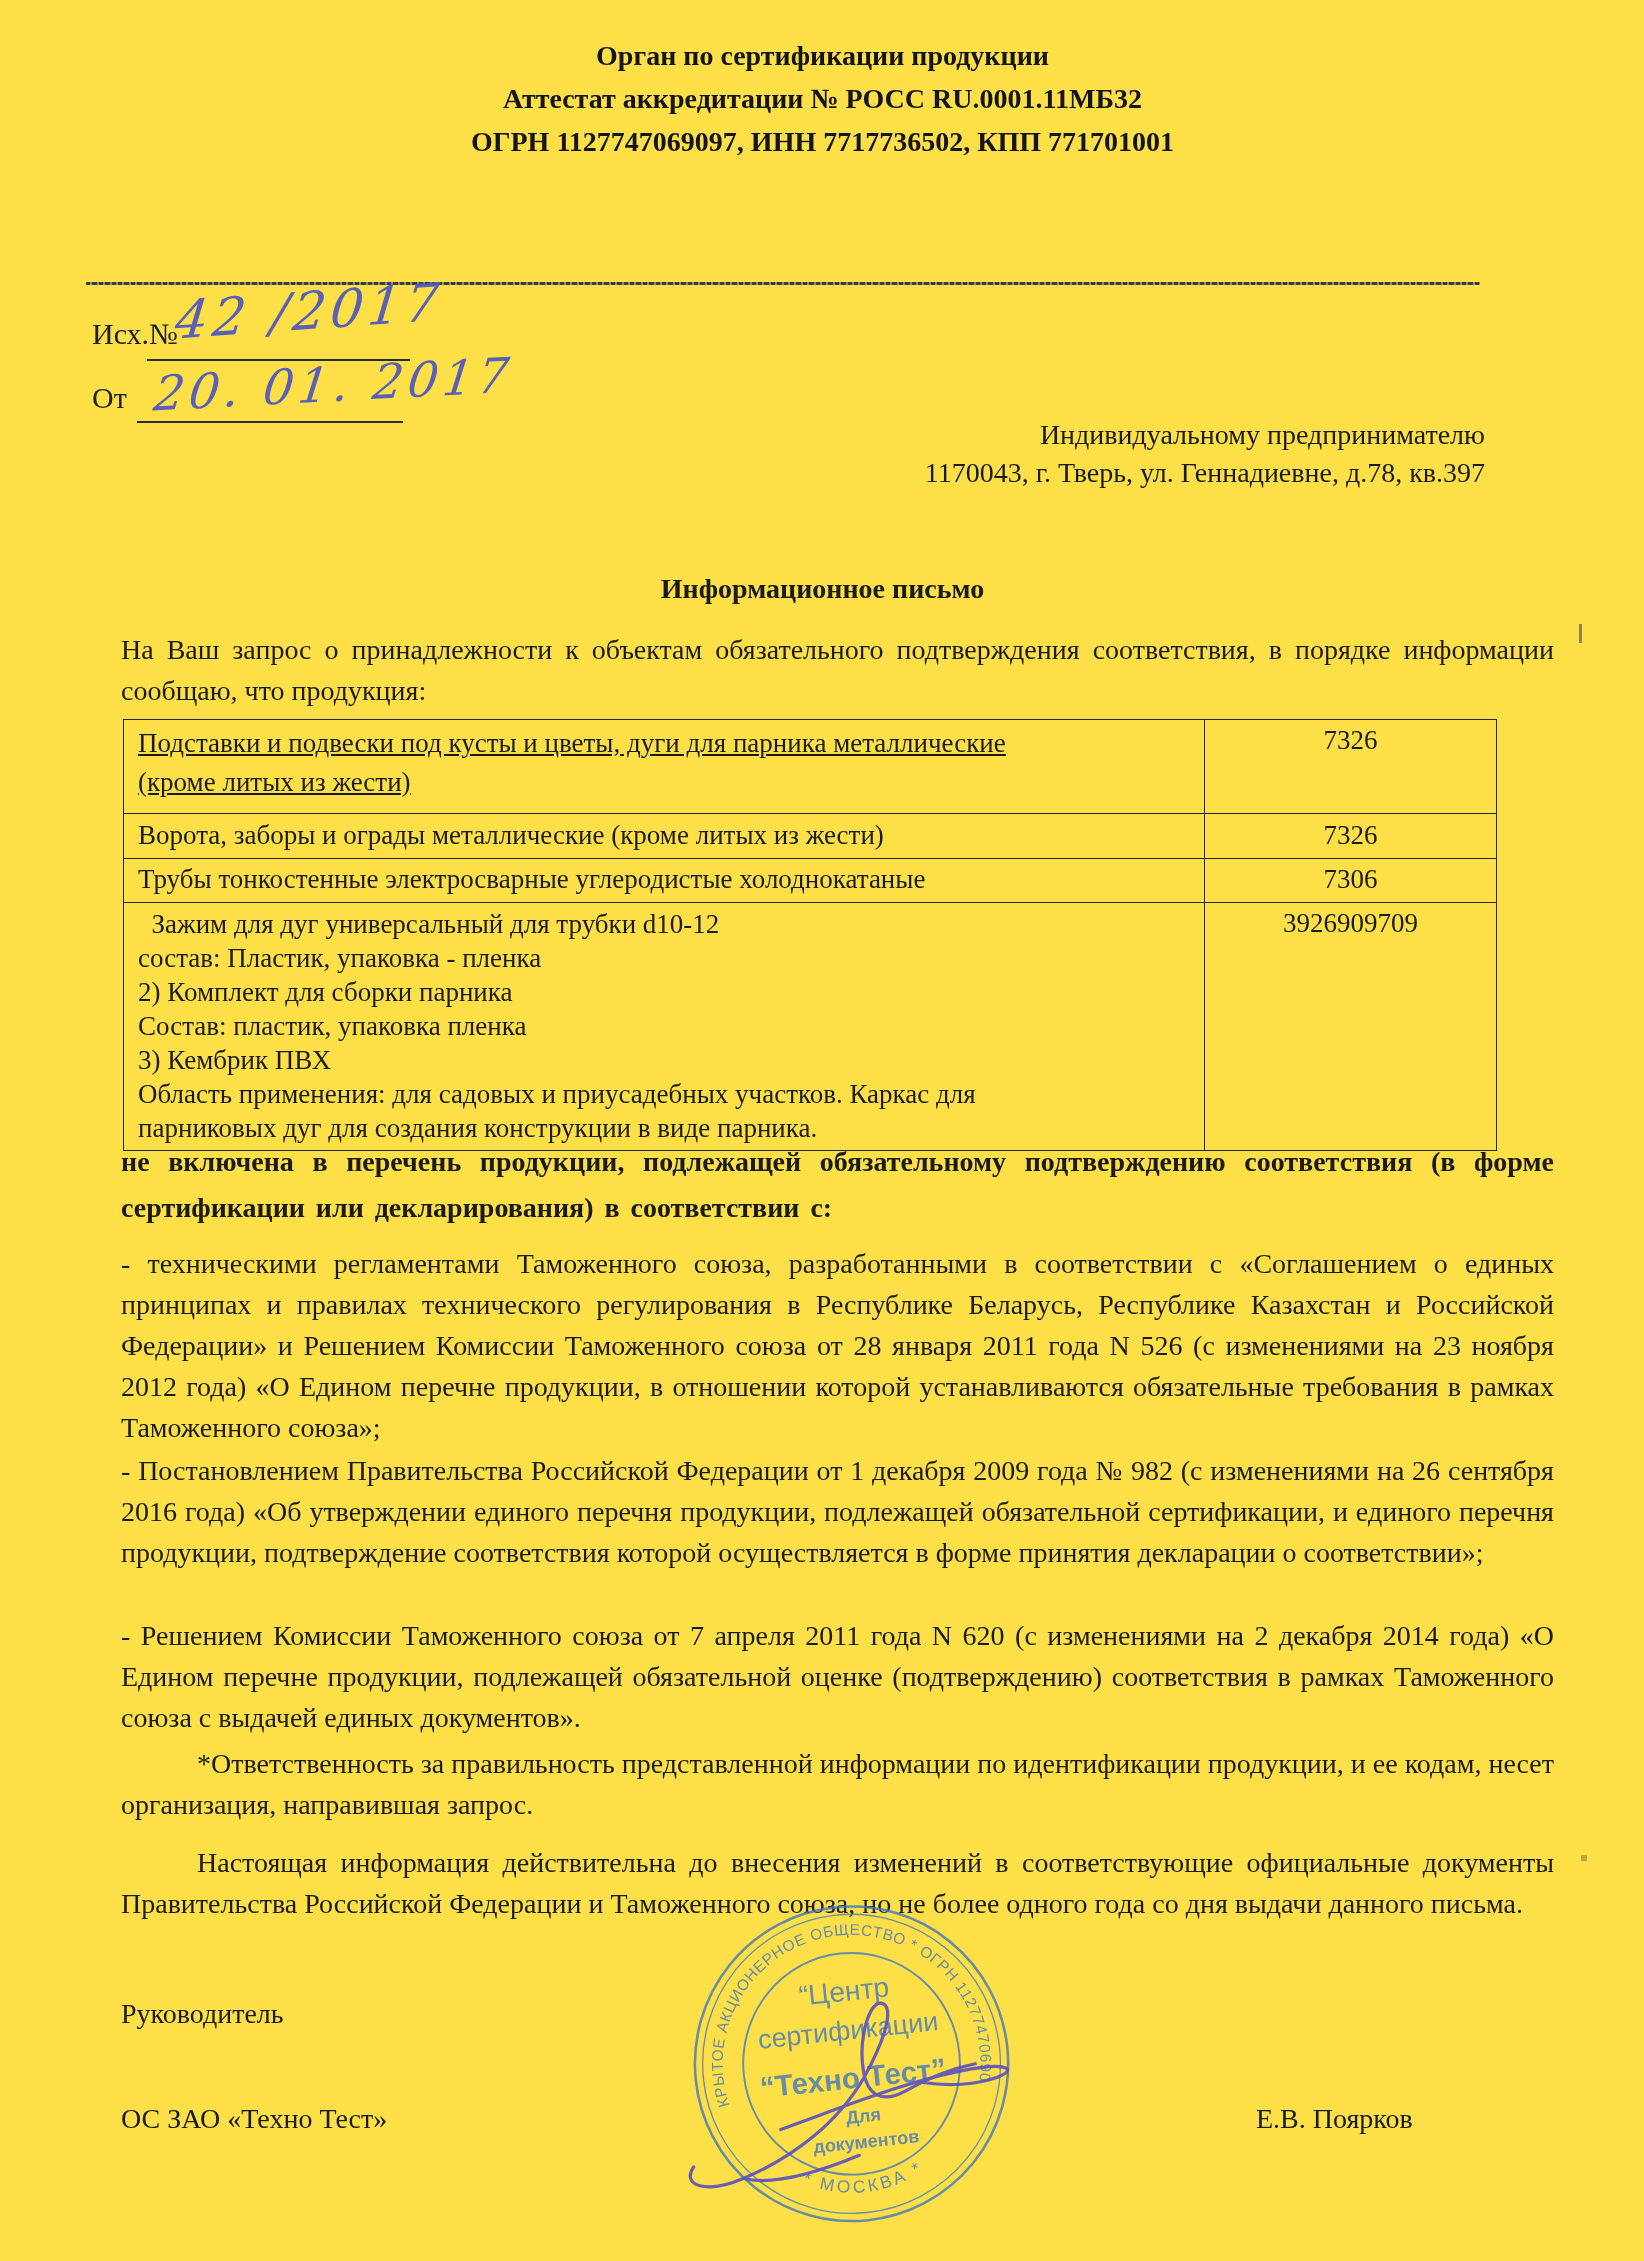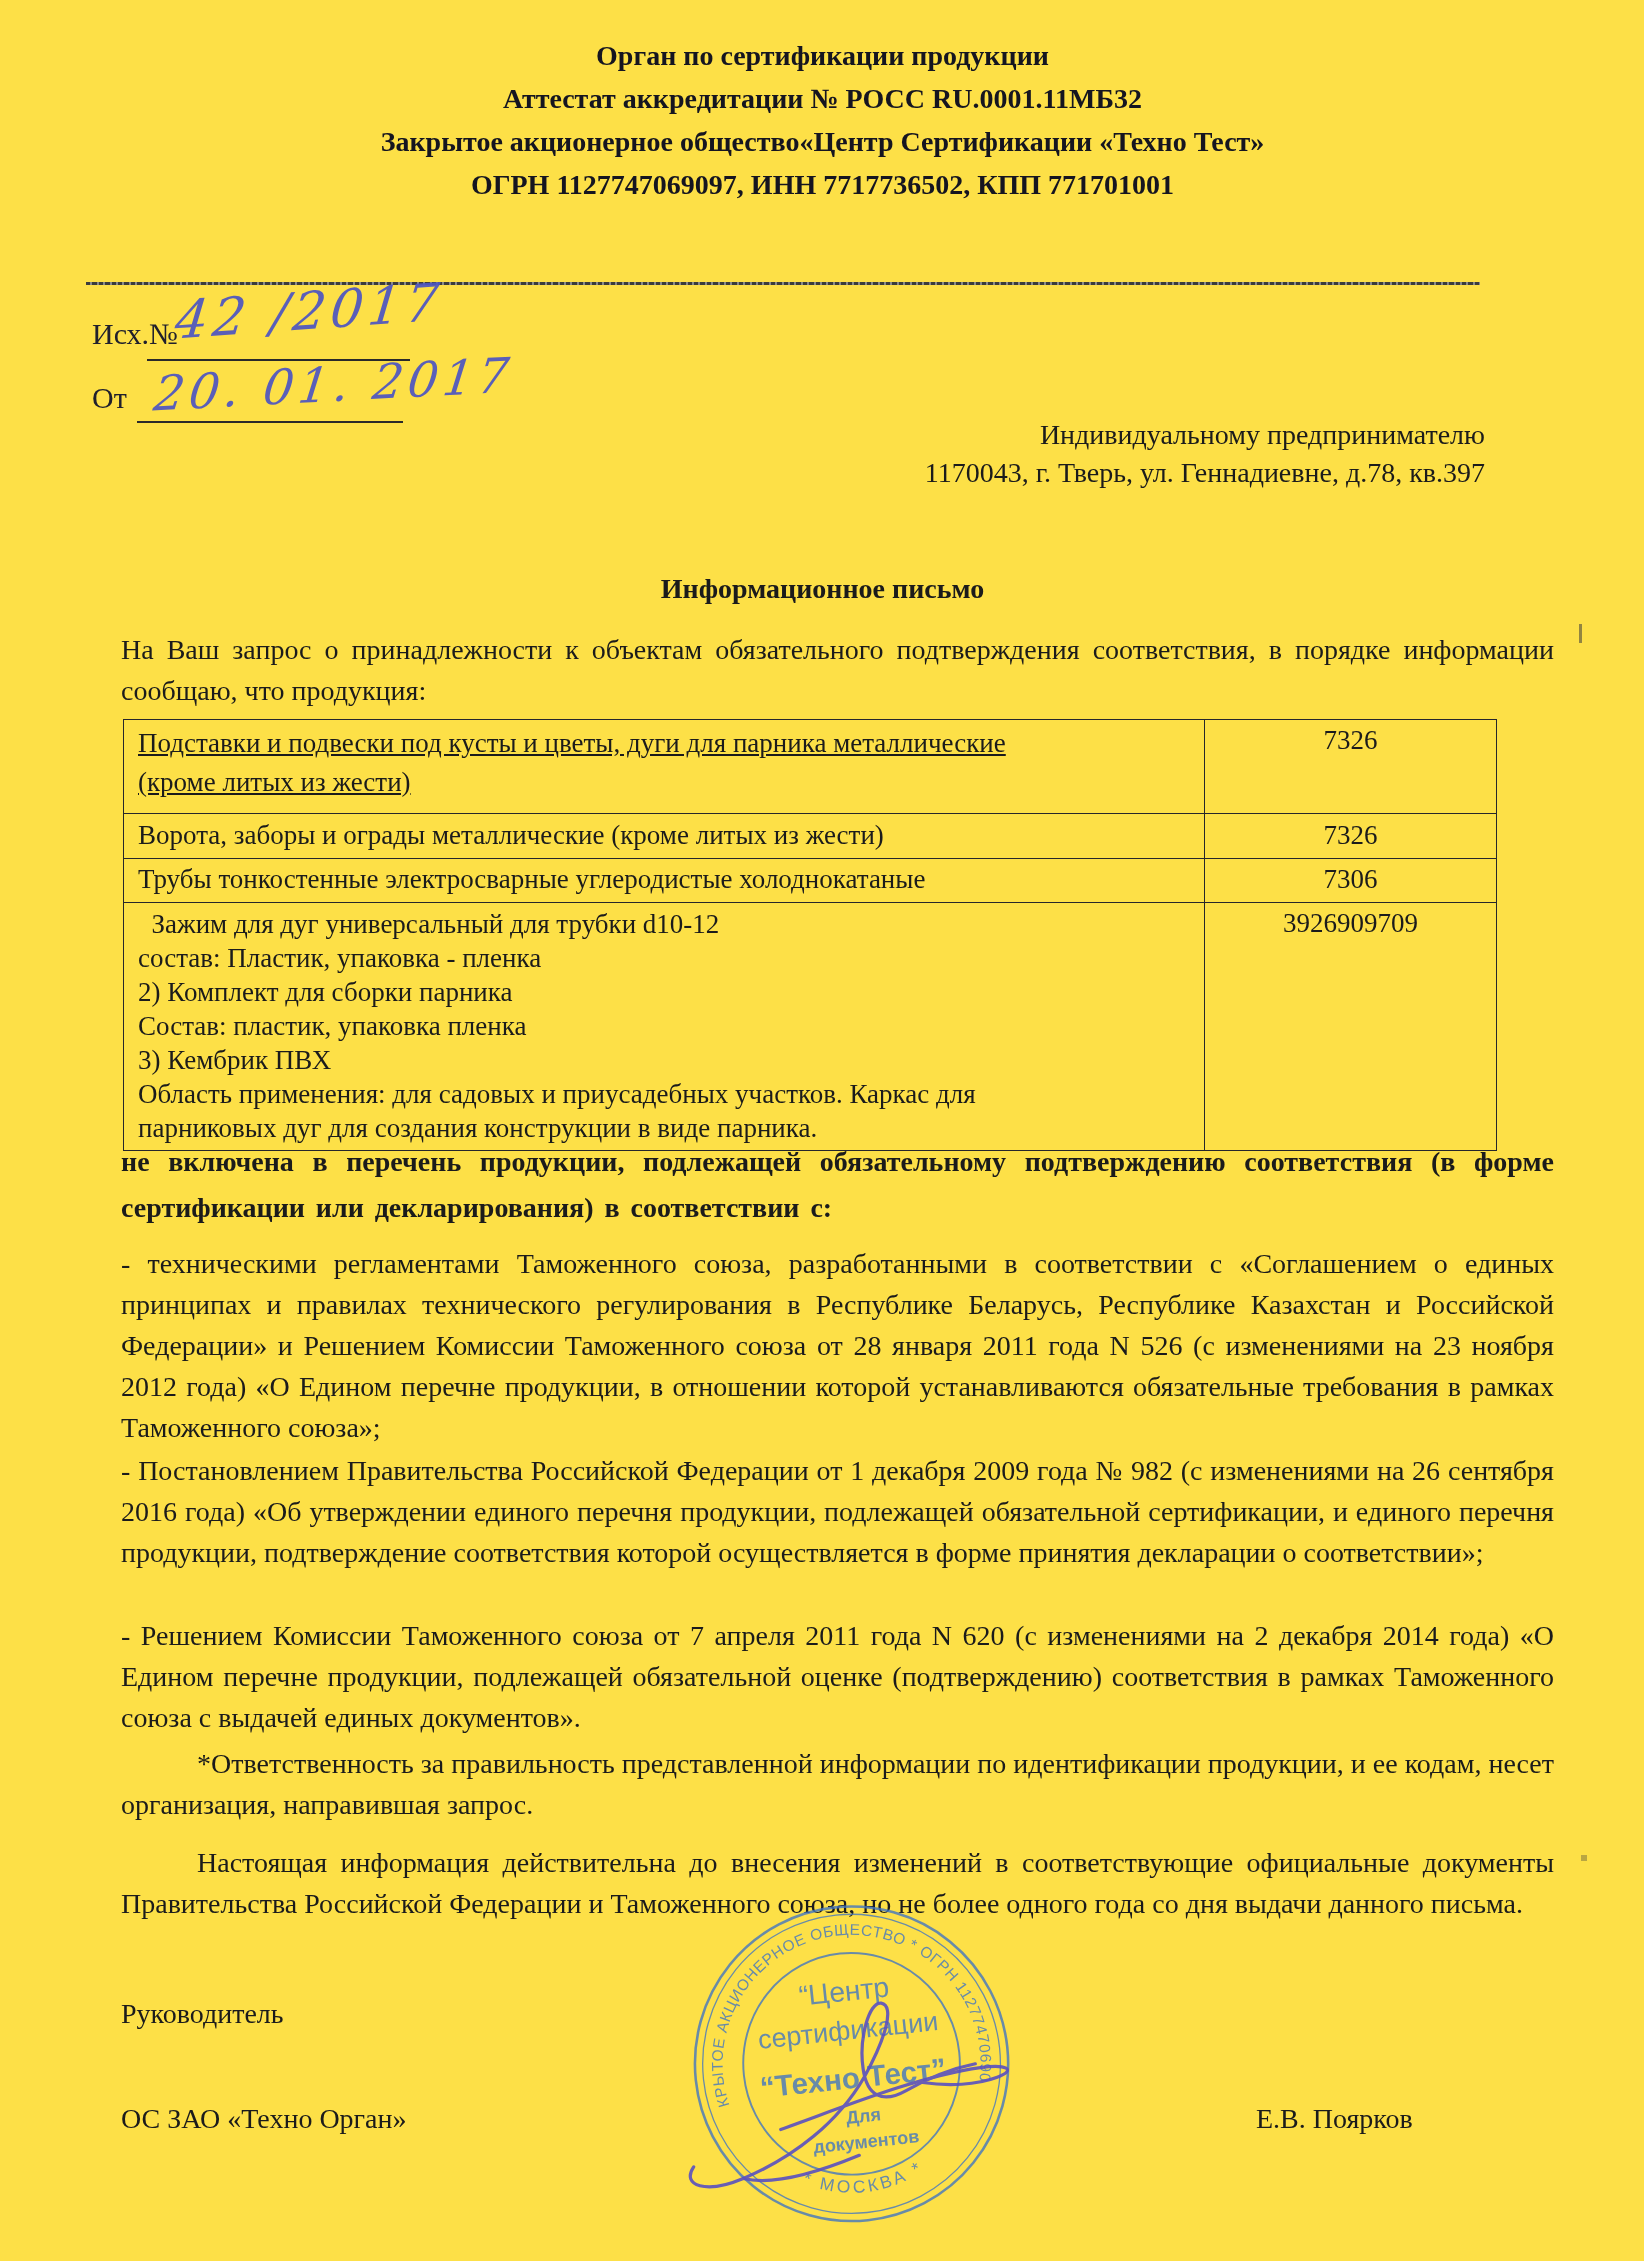--- a/index.html
+++ b/index.html
@@ -64,7 +64,6 @@
   <div class="letterhead">
     <div>Орган по сертификации продукции</div>
     <div>Аттестат аккредитации № РОСС RU.0001.11МБ32</div>
-    <div>Закрытое акционерное общество«Центр Сертификации «Техно Тест»</div>
     <div>ОГРН 1127747069097, ИНН 7717736502, КПП 771701001</div>
   </div>
   <div class="divider"></div>

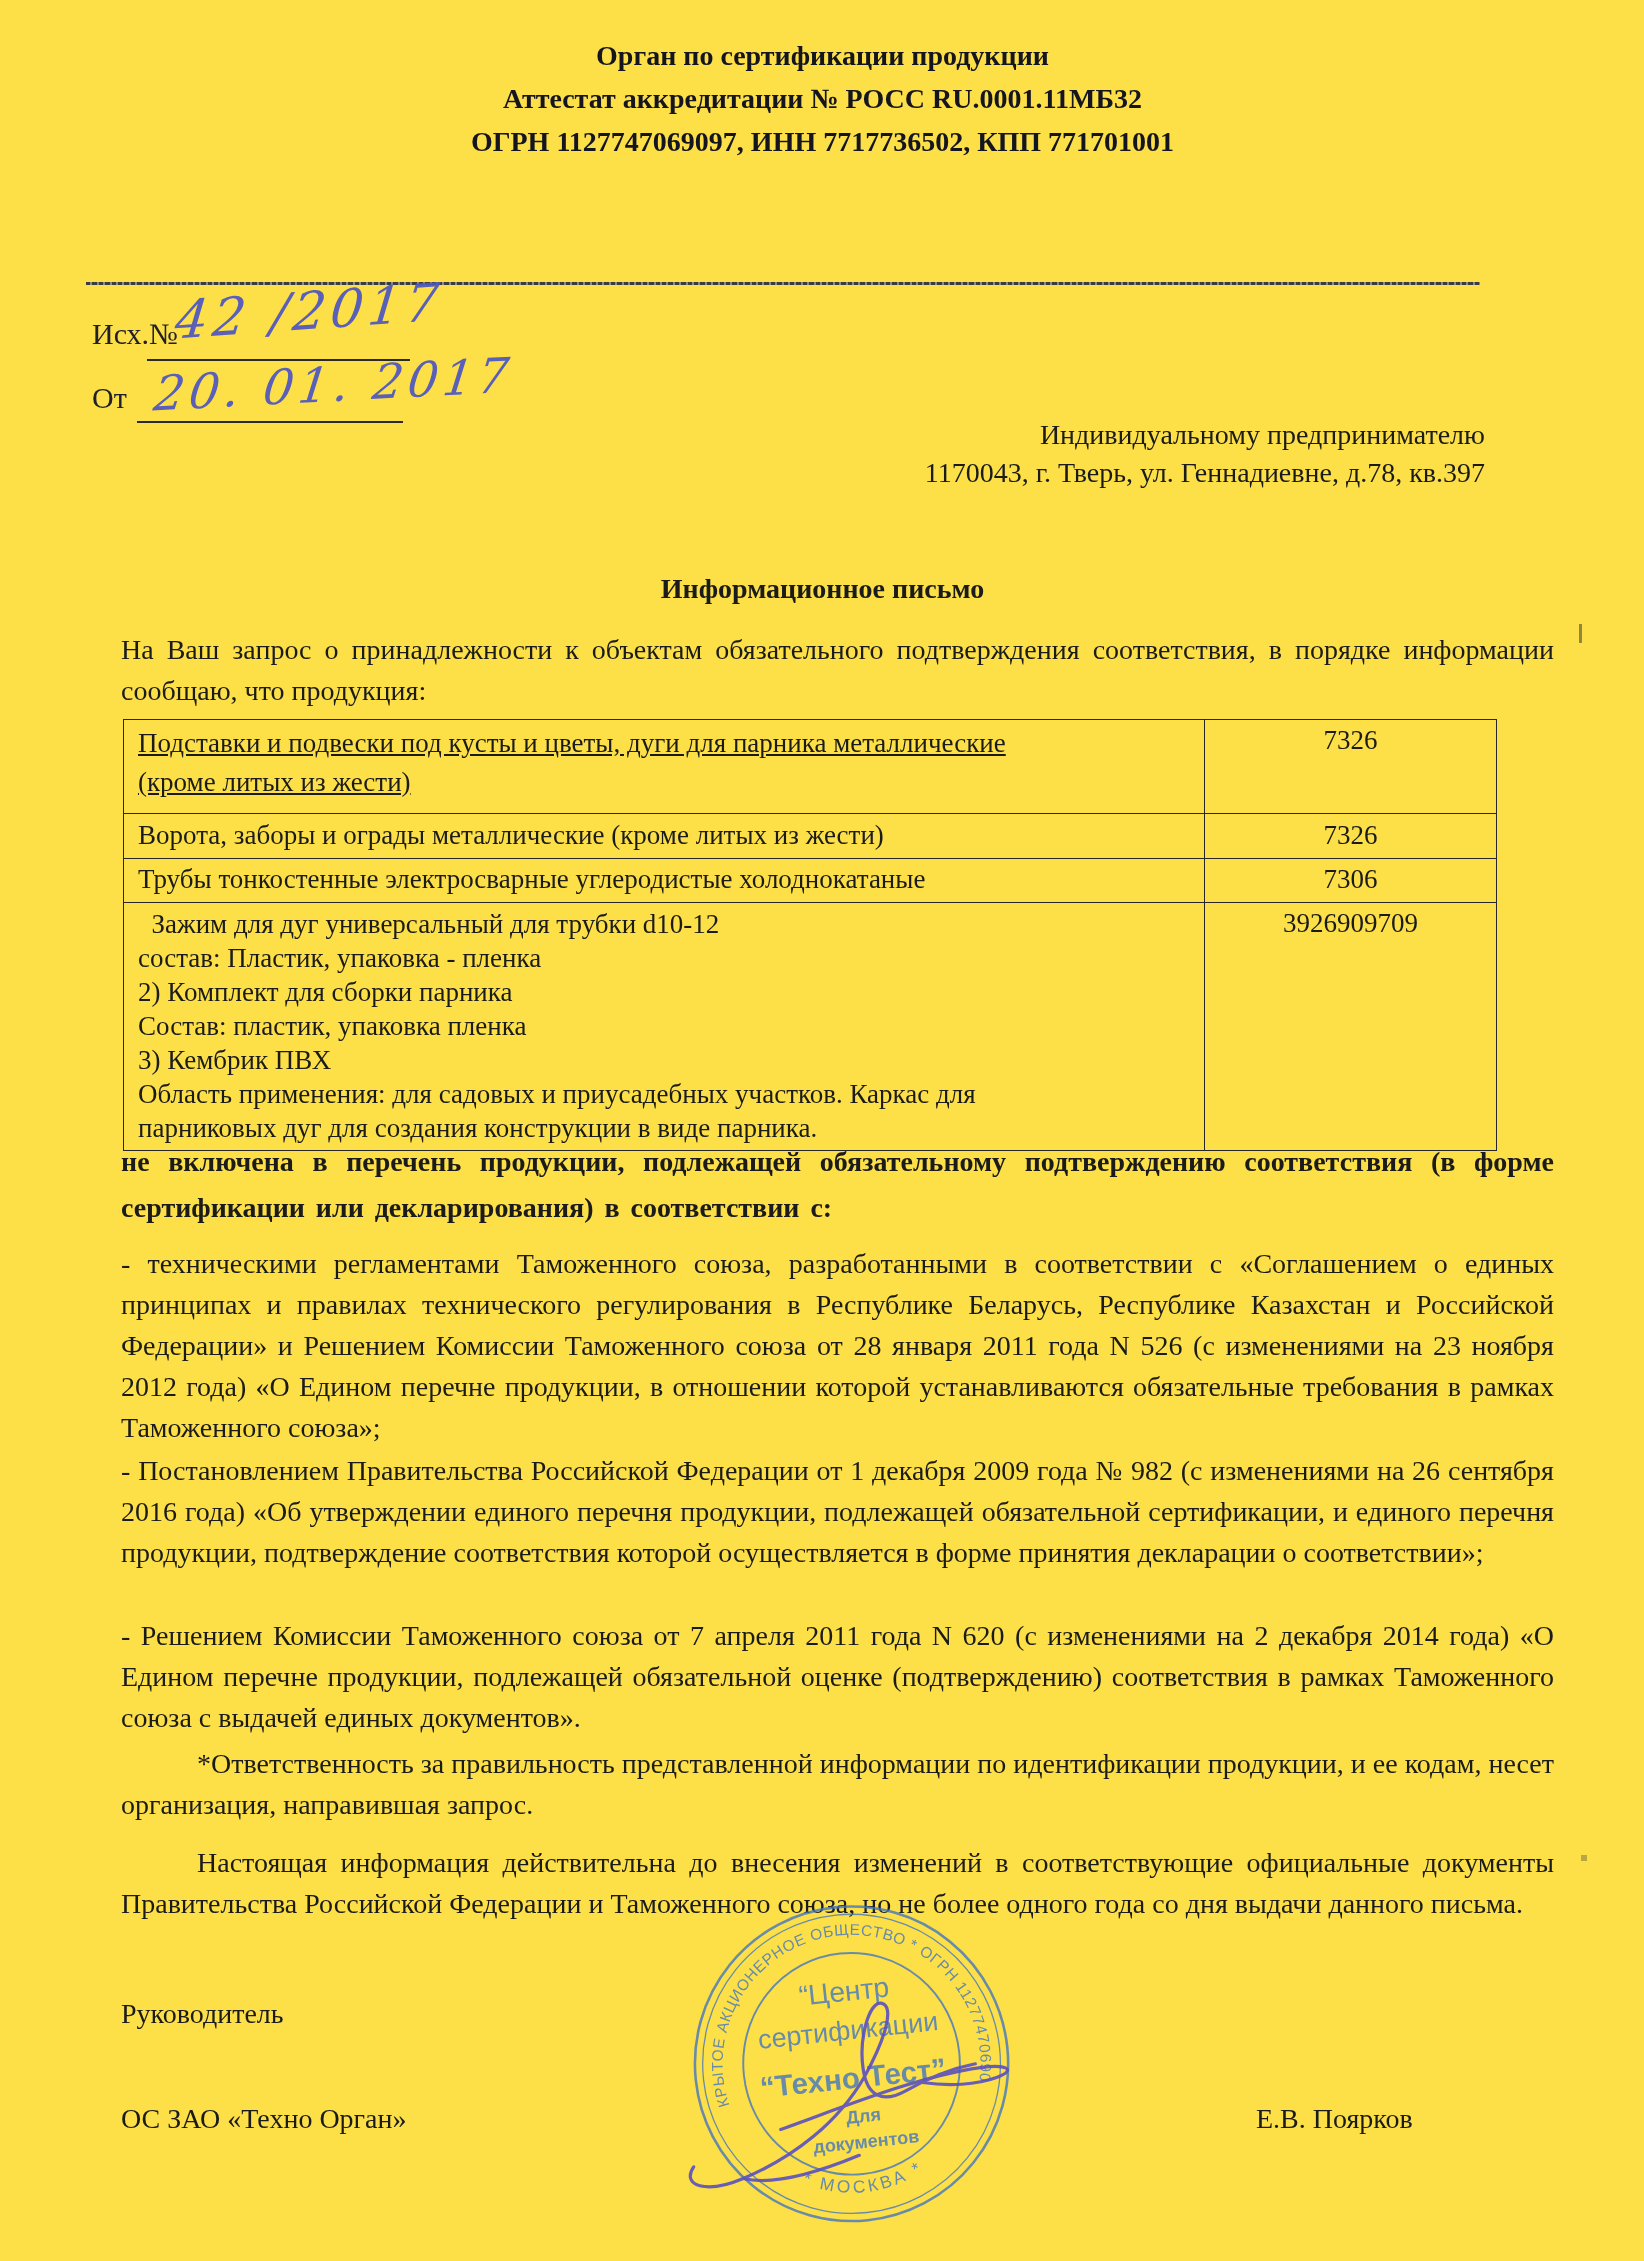--- a/index.html
+++ b/index.html
@@ -121,7 +121,7 @@
   <div class="para validity">Настоящая информация действительна до внесения изменений в соответствующие официальные документы Правительства Российской Федерации и Таможенного союза, но не более одного года со дня выдачи данного письма.</div>
 
   <div class="foot-line foot-pos1">Руководитель</div>
-  <div class="foot-line foot-pos2">ОС ЗАО «Техно Орган»</div>
+  <div class="foot-line foot-pos2">ОС ЗАО «Техно Тест»</div>
   <div class="foot-line foot-signer">Е.В. Поярков</div>
 
   <div class="stamp-wrap">

